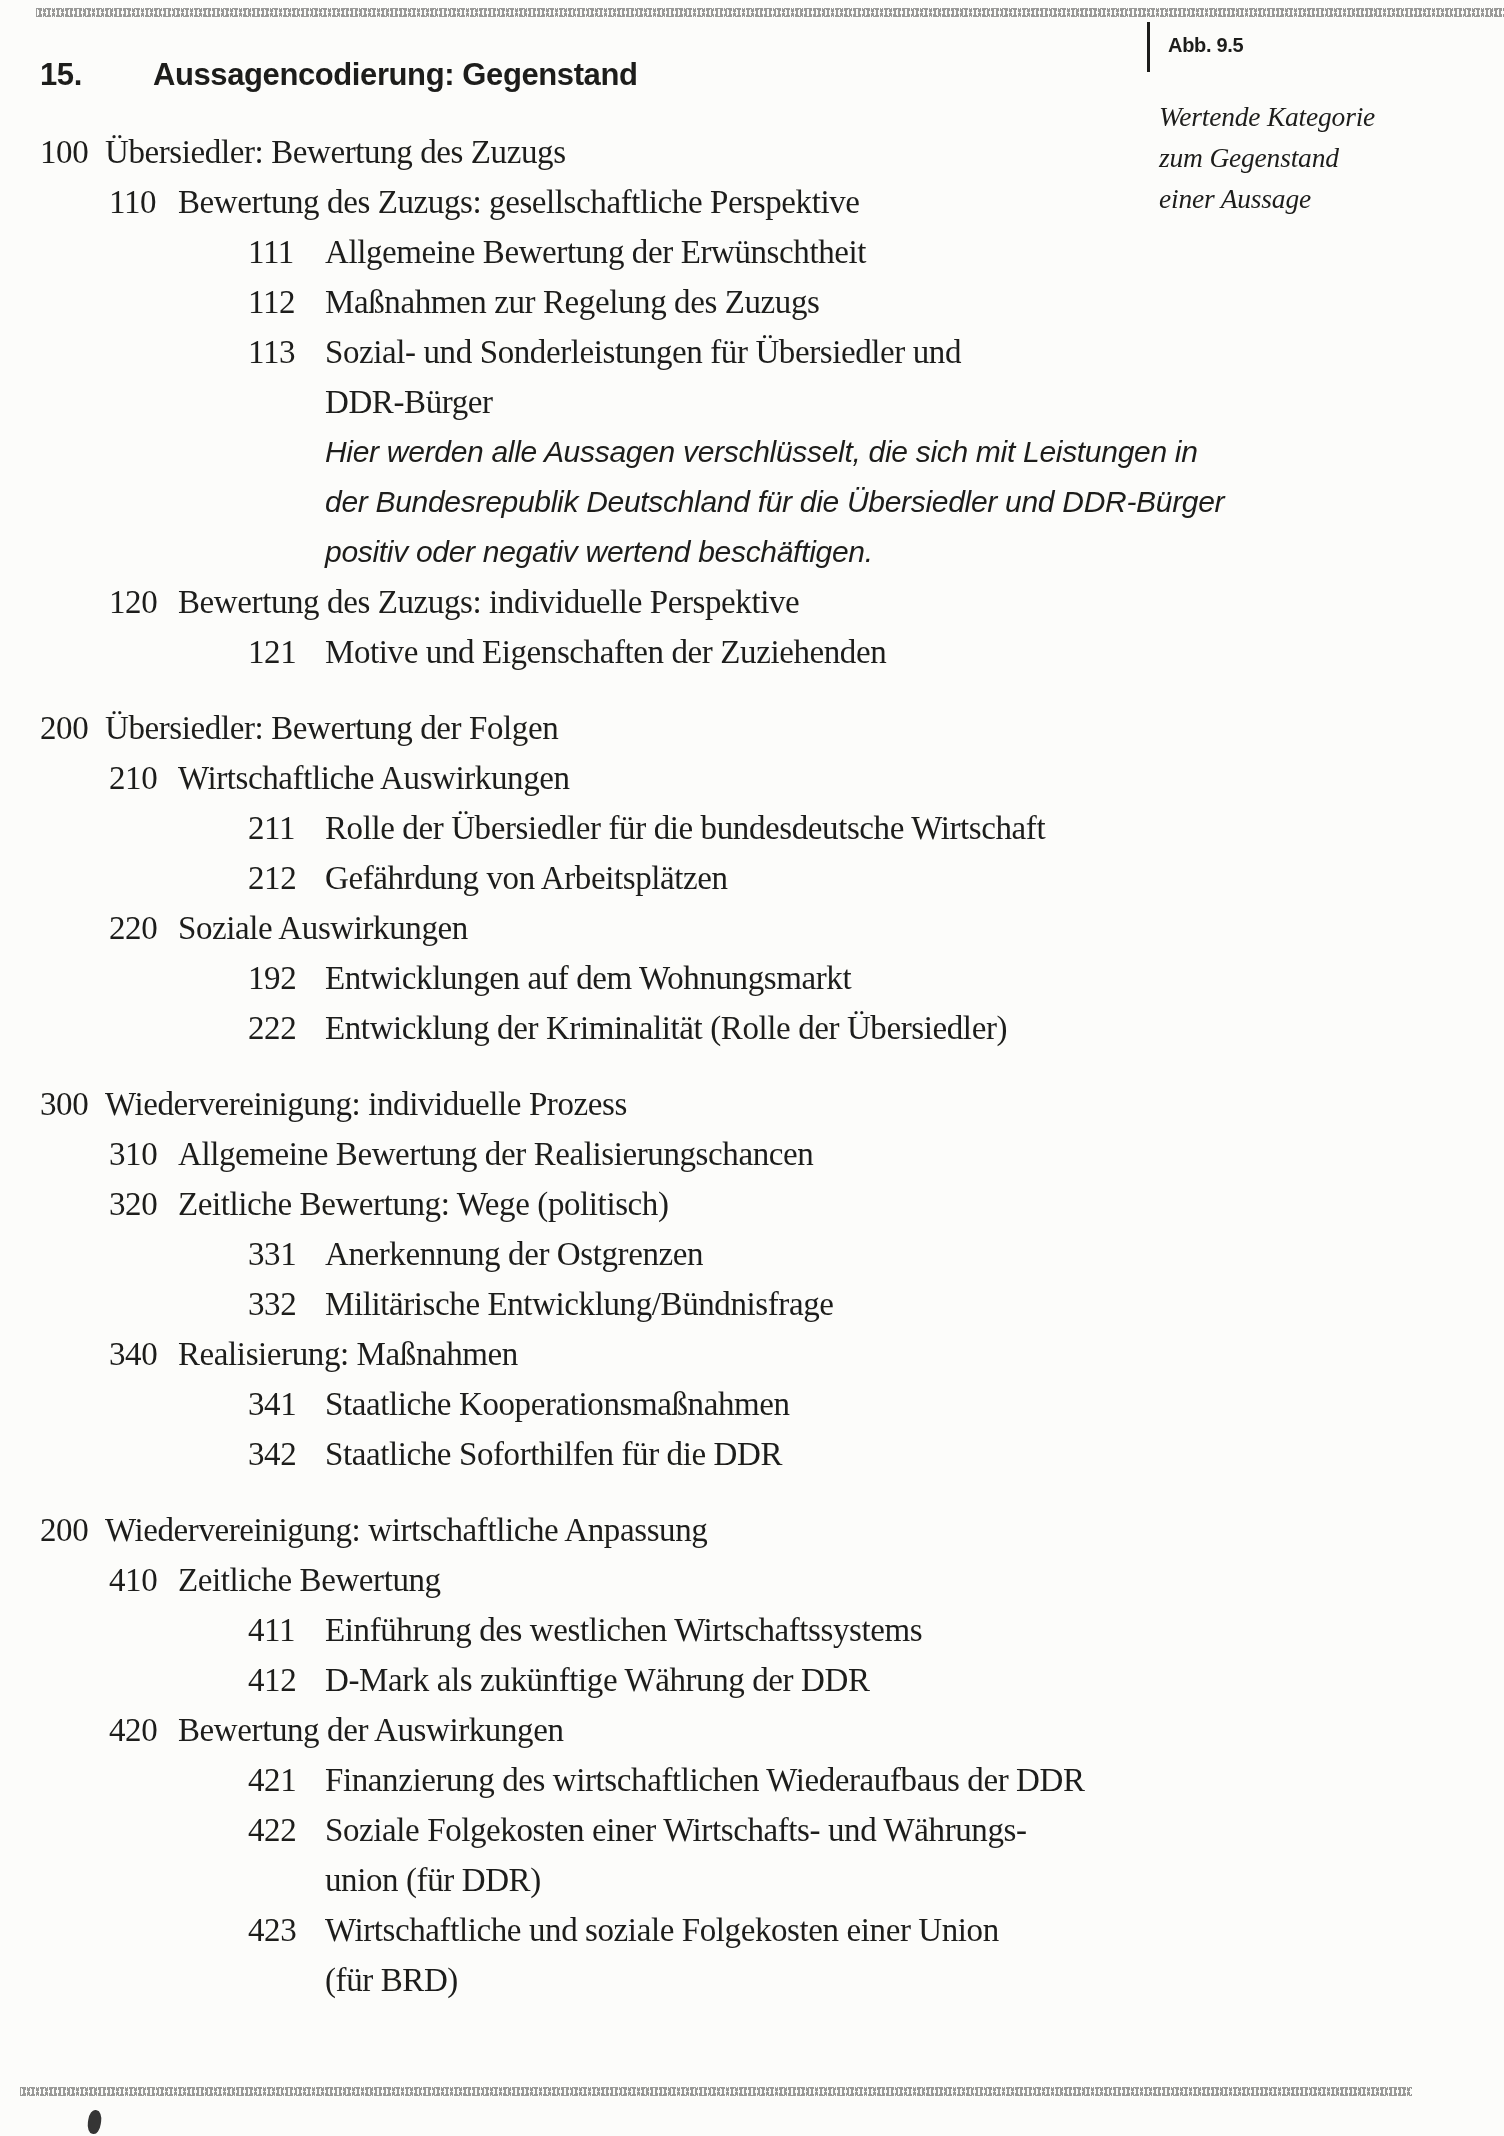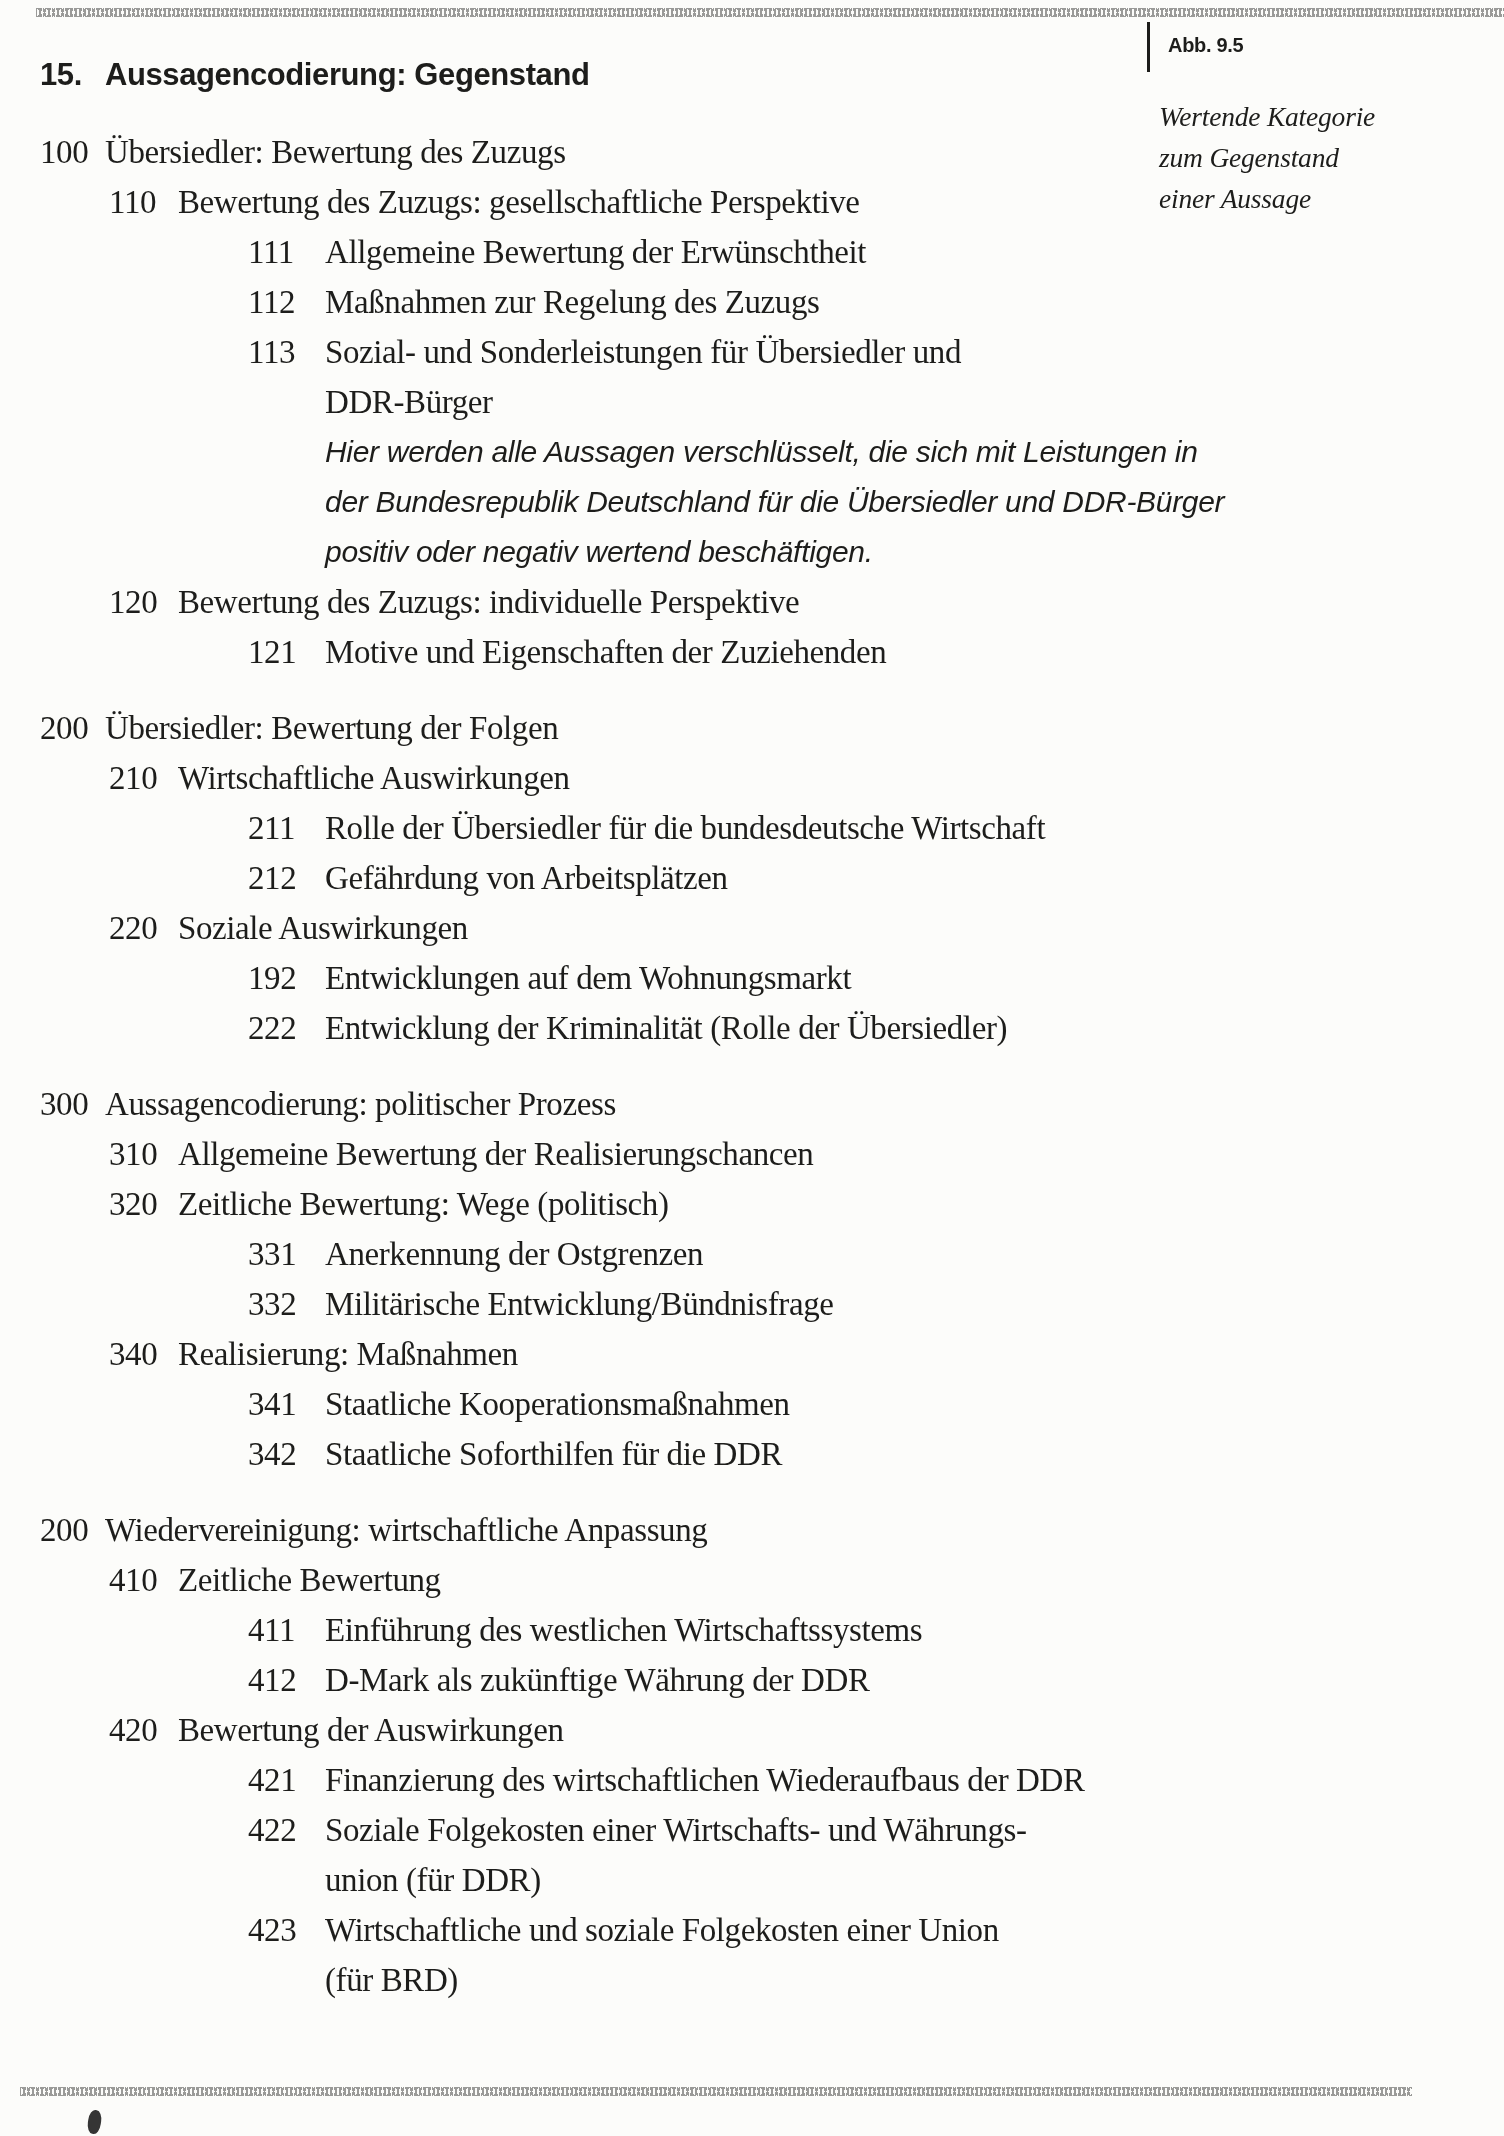--- a/index.html
+++ b/index.html
@@ -28,7 +28,7 @@
   .heading{
     display:flex;
     font-family:"Liberation Sans",sans-serif;font-weight:bold;
-    font-size:31px;line-height:40px;letter-spacing:-0.4px;white-space:nowrap;
+    font-size:31px;line-height:40px;letter-spacing:-0.4px;white-space:nowrap;gap:48px;
   }
   .heading .hnum{width:65px;flex:none;}
 

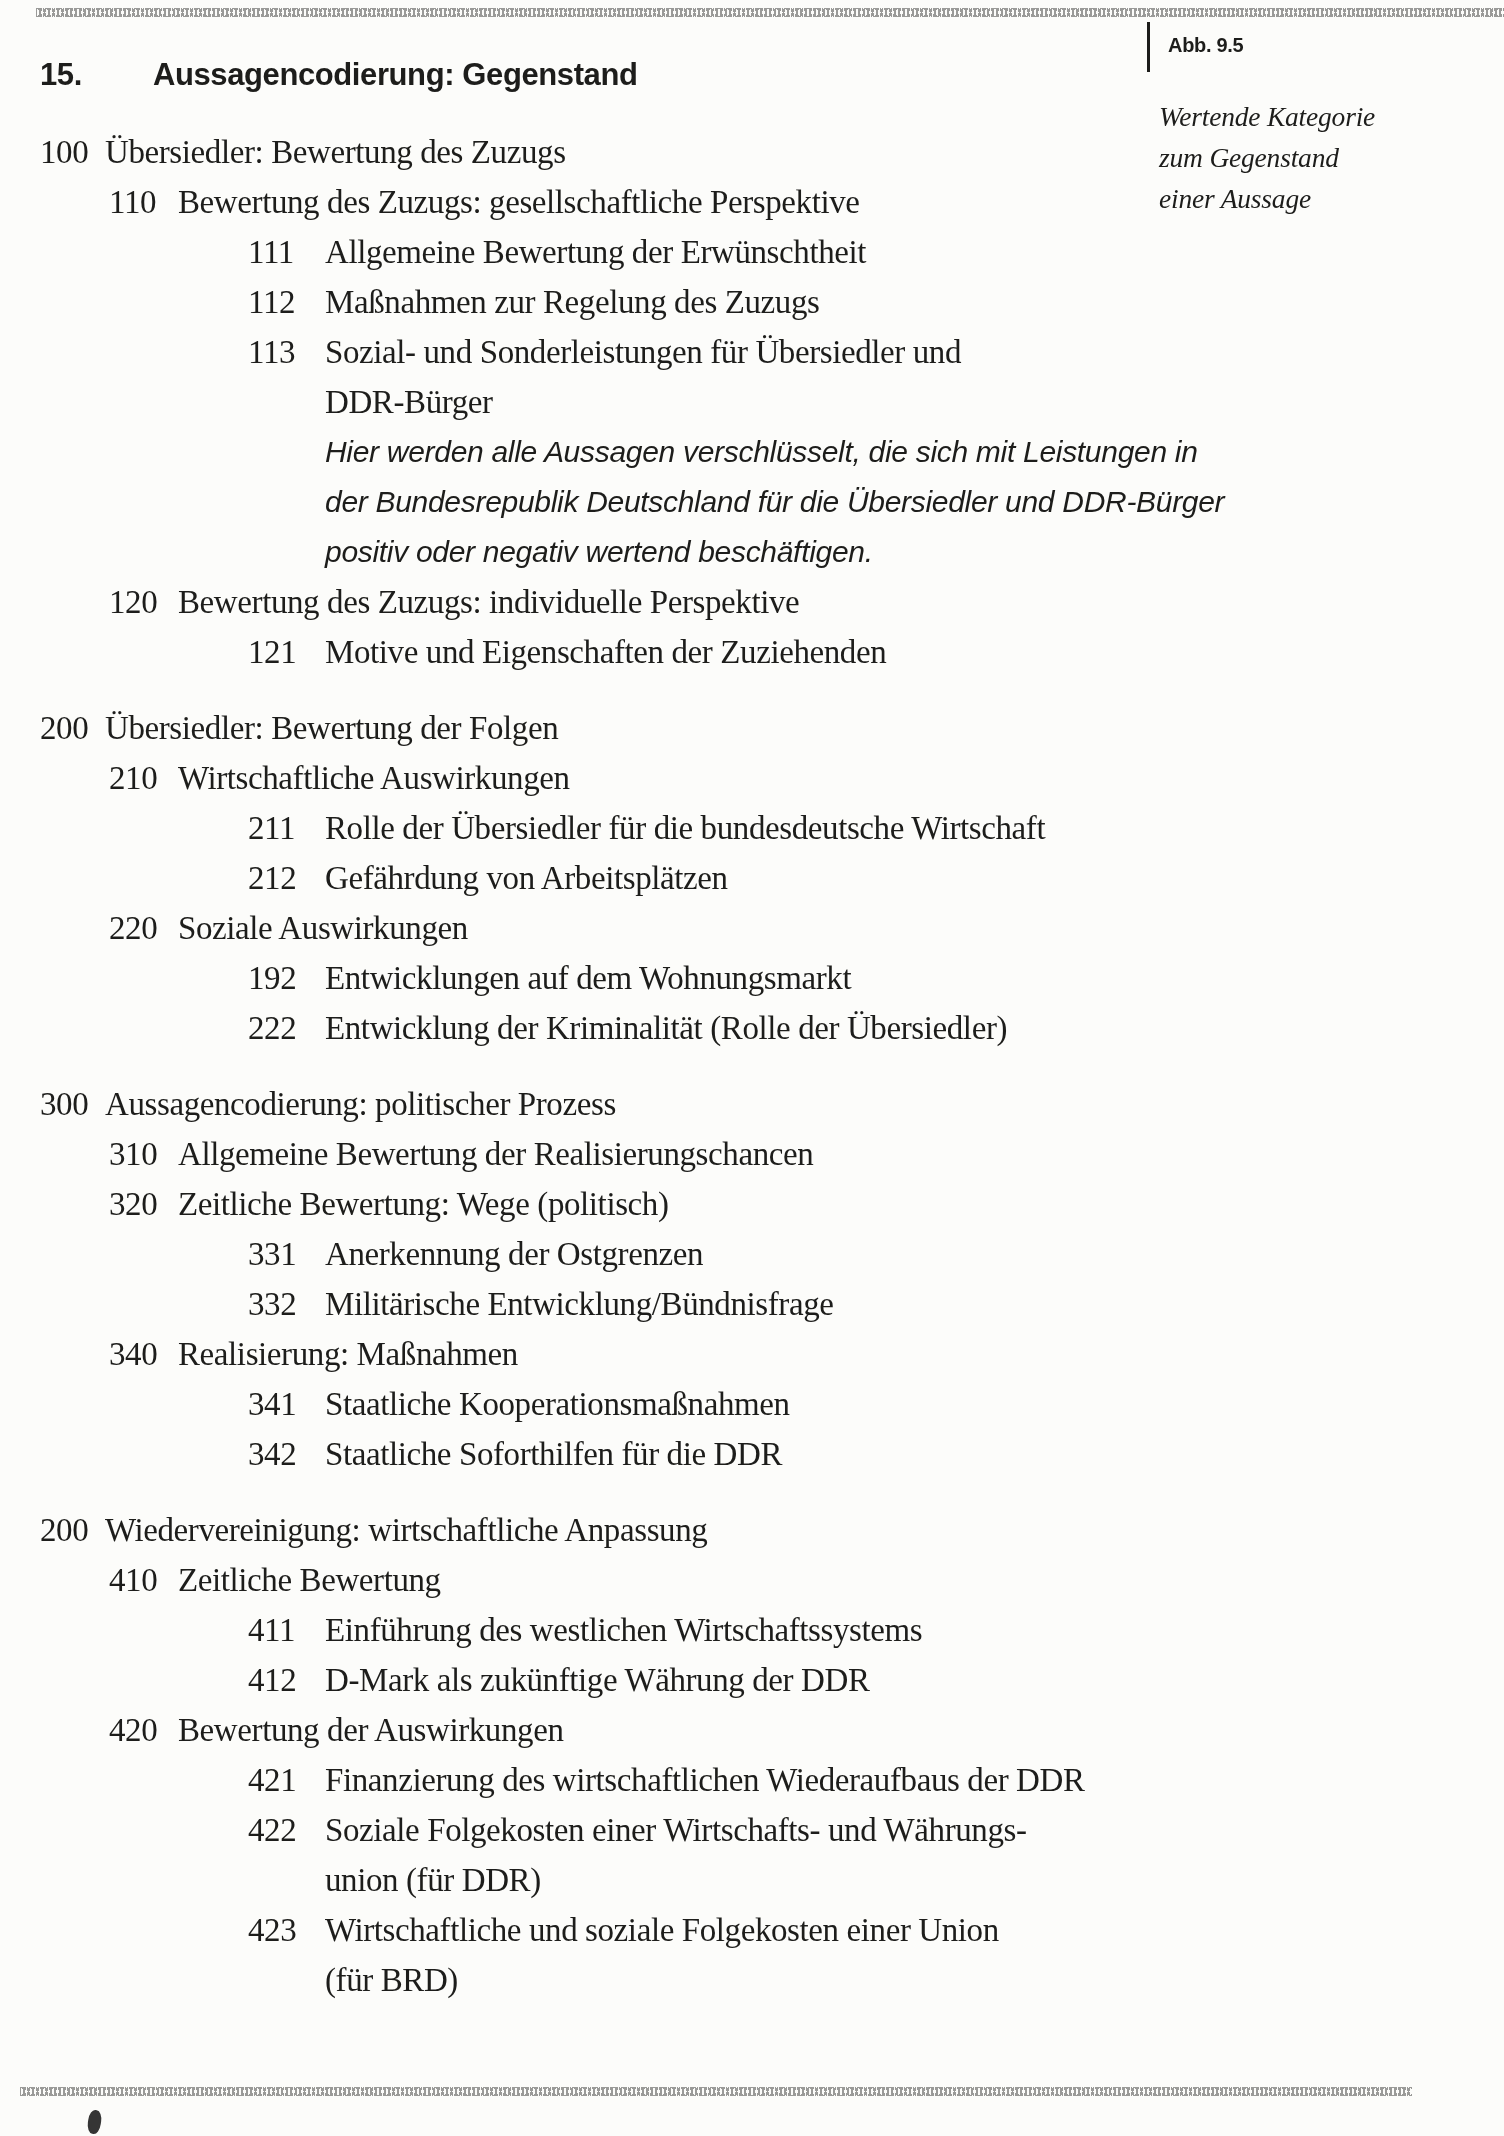--- a/index.html
+++ b/index.html
@@ -138,7 +138,7 @@
       <div class="group-gap"></div>
       <div class="row l1">
         <span class="code">300</span>
-        <span>Aussagencodierung: politischer Prozess</span>
+        <span>Wiedervereinigung: individuelle Prozess</span>
       </div>
       <div class="row l2">
         <span class="code">310</span>

